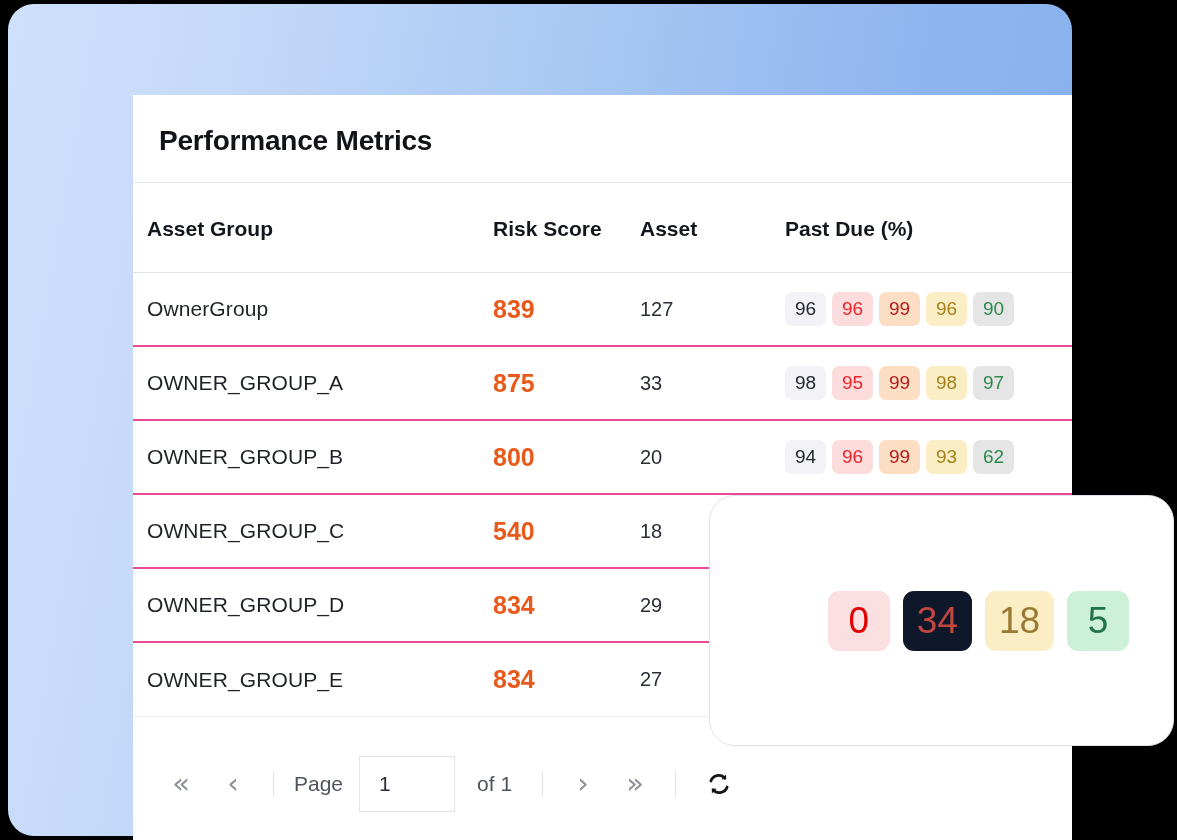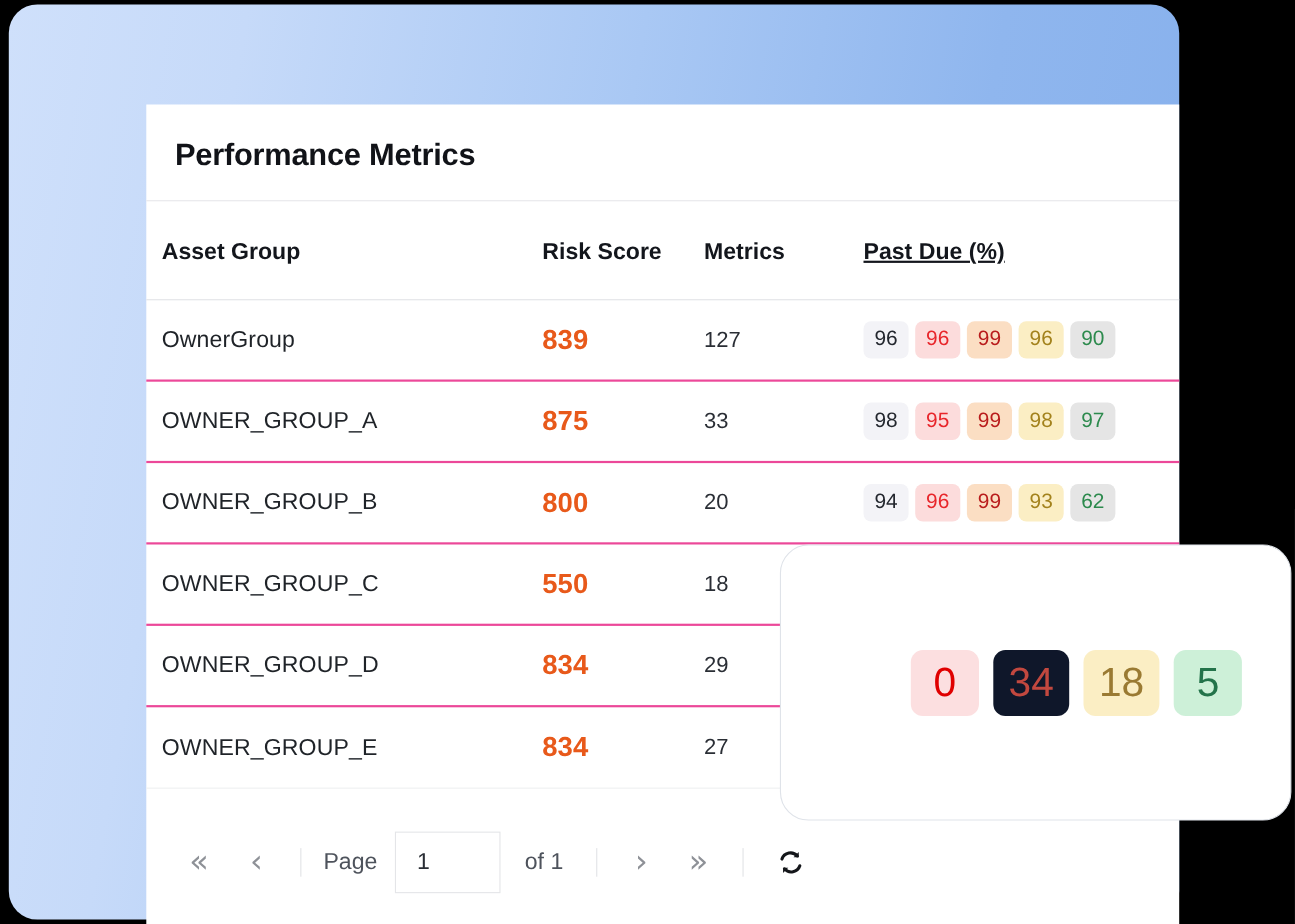--- a/index.html
+++ b/index.html
@@ -257,7 +257,7 @@
       <div class="trow head">
         <div class="c-group">Asset Group</div>
         <div class="c-risk">Risk Score</div>
-        <div class="c-assets">Metrics</div>
+        <div class="c-assets">Asset</div>
         <div class="c-past">Past Due (%)</div>
       </div>
 

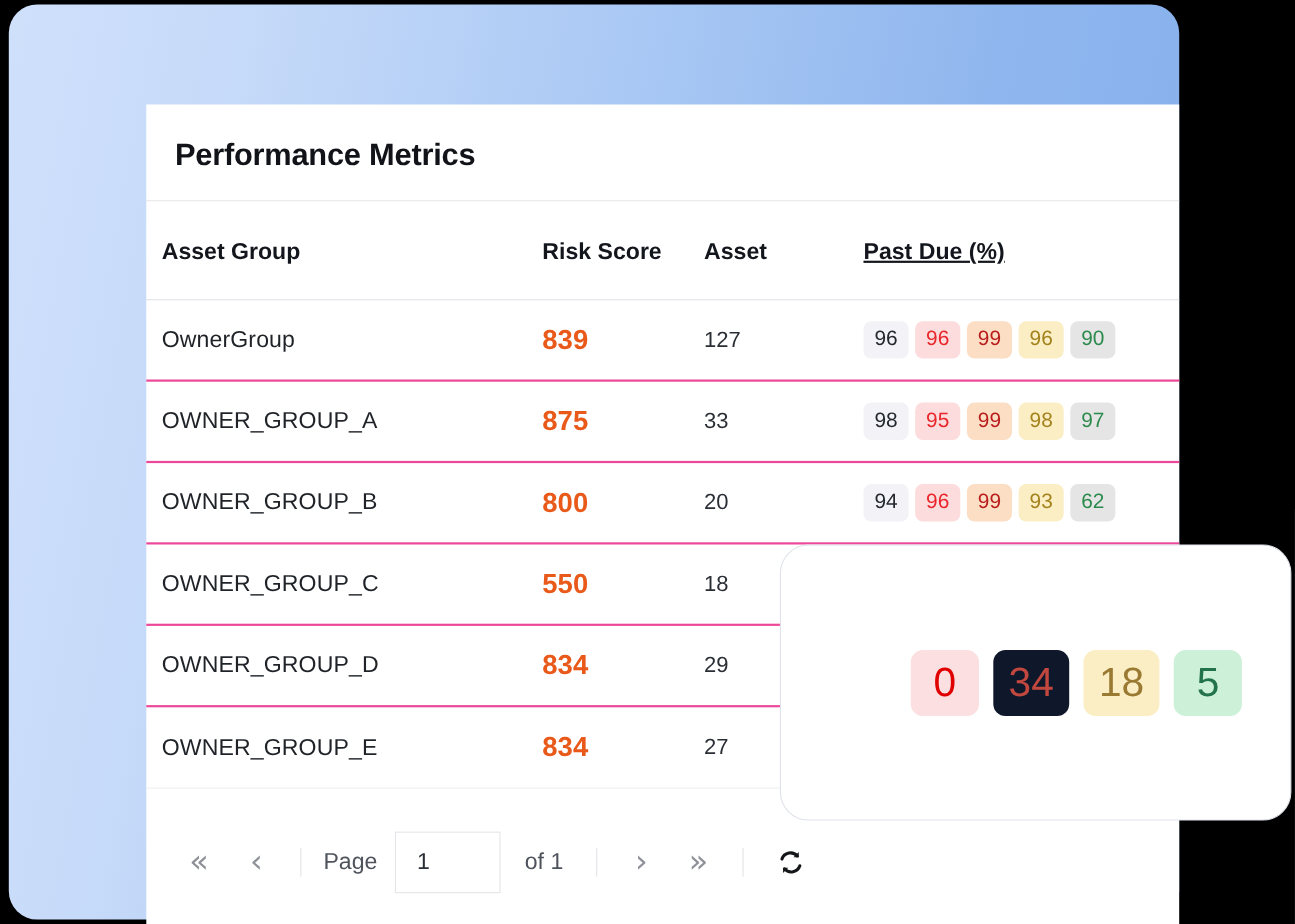--- a/index.html
+++ b/index.html
@@ -96,7 +96,7 @@
   }
   .head .c-risk   { text-align: left; padding-left: 46px; }
   .head .c-assets { text-align: left; padding-left: 3px; }
-  .head .c-past   { padding-left: 8px; text-decoration: underline; }
+  .head .c-past   { padding-left: 8px; }
 
   .group-name {
     font-size: 21px;

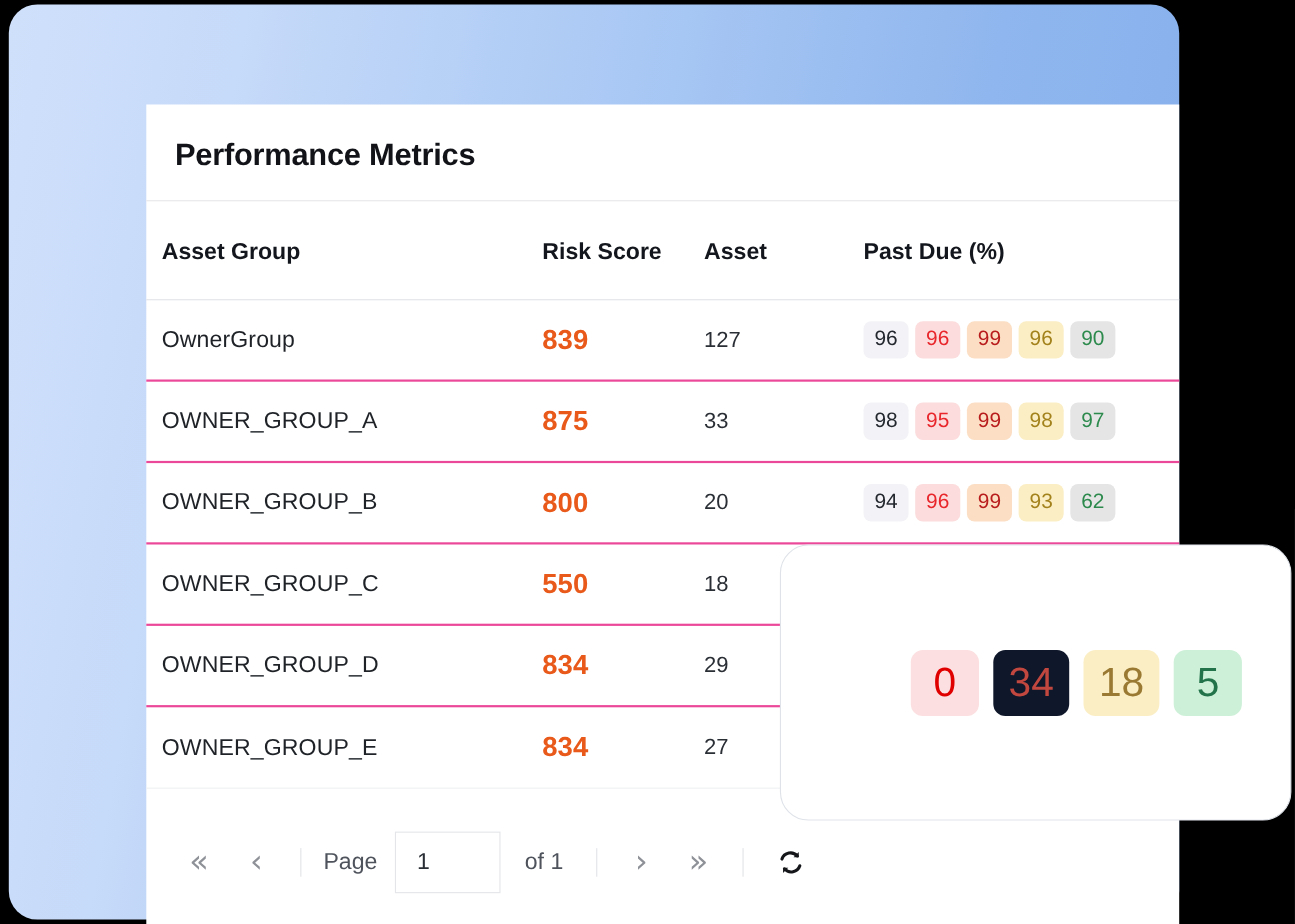--- a/index.html
+++ b/index.html
@@ -308,7 +308,7 @@
 
       <div class="trow">
         <div class="c-group"><span class="group-name">OWNER_GROUP_C</span></div>
-        <div class="c-risk"><span class="risk-score">550</span></div>
+        <div class="c-risk"><span class="risk-score">540</span></div>
         <div class="c-assets"><span class="asset-count">18</span></div>
         <div class="c-past"></div>
       </div>

